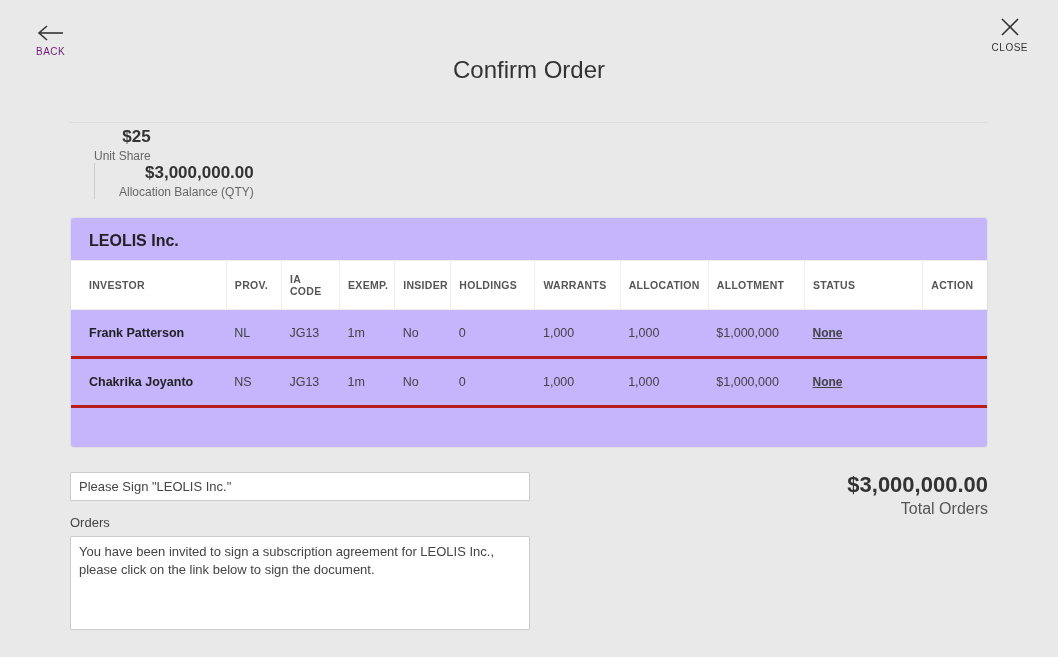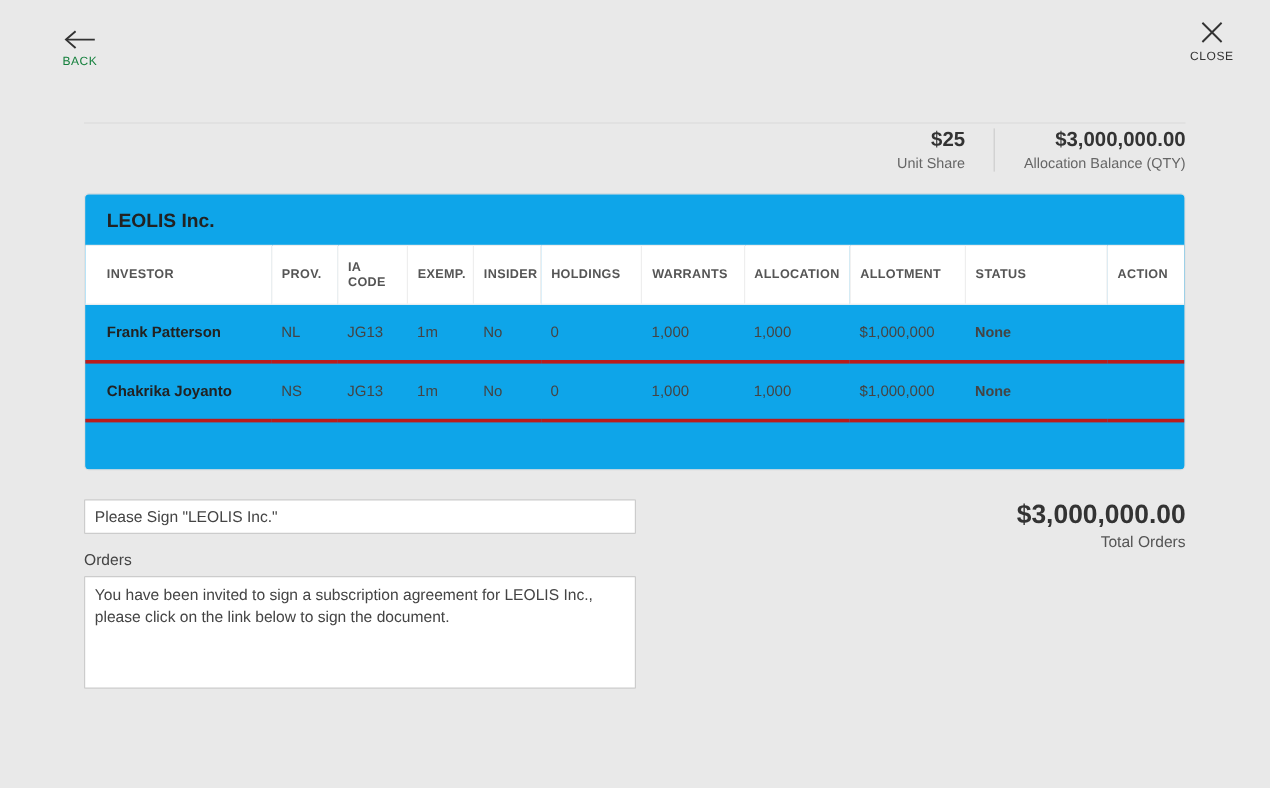--- a/index.html
+++ b/index.html
@@ -25,11 +25,11 @@
   }
   .back-btn {
     position: absolute;
-    left: 52px;
+    left: 36px;
     top: 24px;
     text-align: right;
     cursor: pointer;
-    color: #15803d;
+    color: #701a75;
   }
   .back-btn svg {
     display: block;

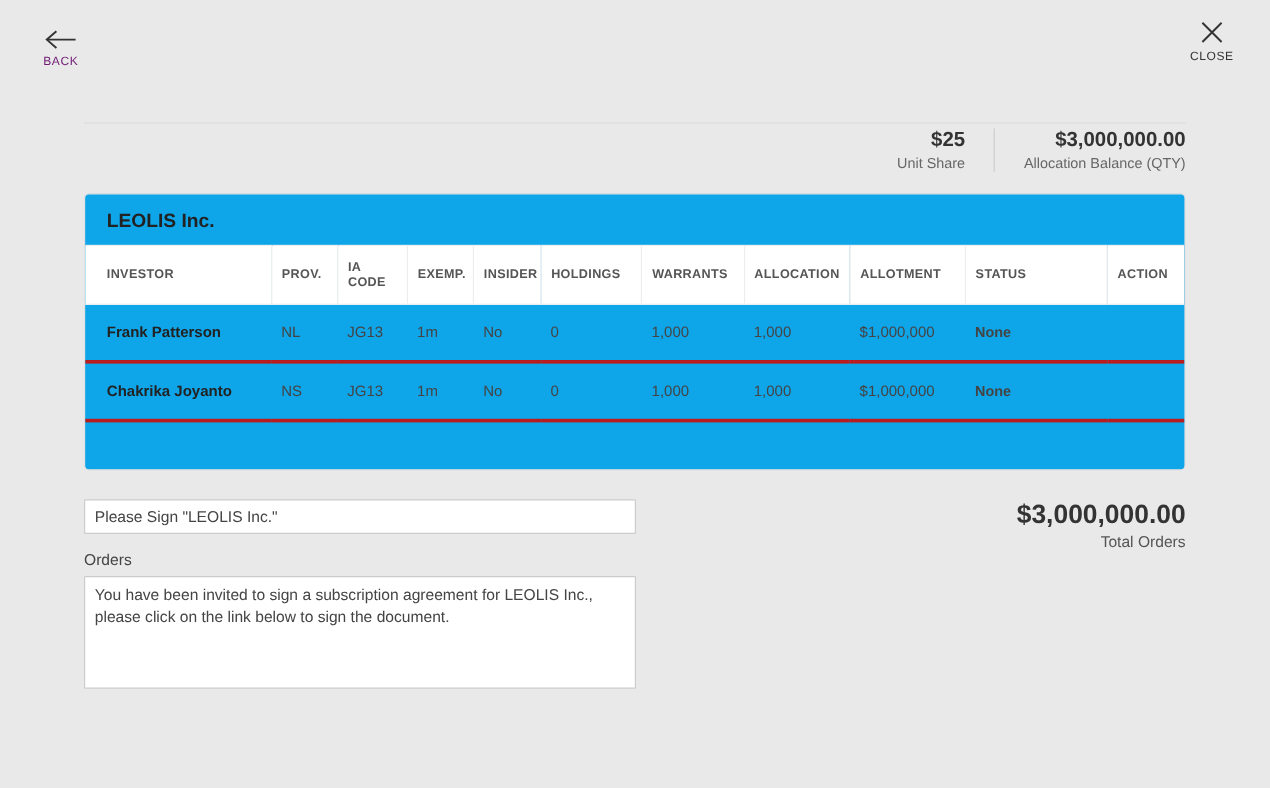--- a/index.html
+++ b/index.html
@@ -232,6 +232,7 @@
     <div class="lbl">BACK</div>
   </div>
 
+  <div class="page-title">Confirm Order</div>
 
   <div class="close-btn">
     <svg width="22" height="22" viewBox="0 0 22 22" fill="none" stroke="#333" stroke-width="1.6">

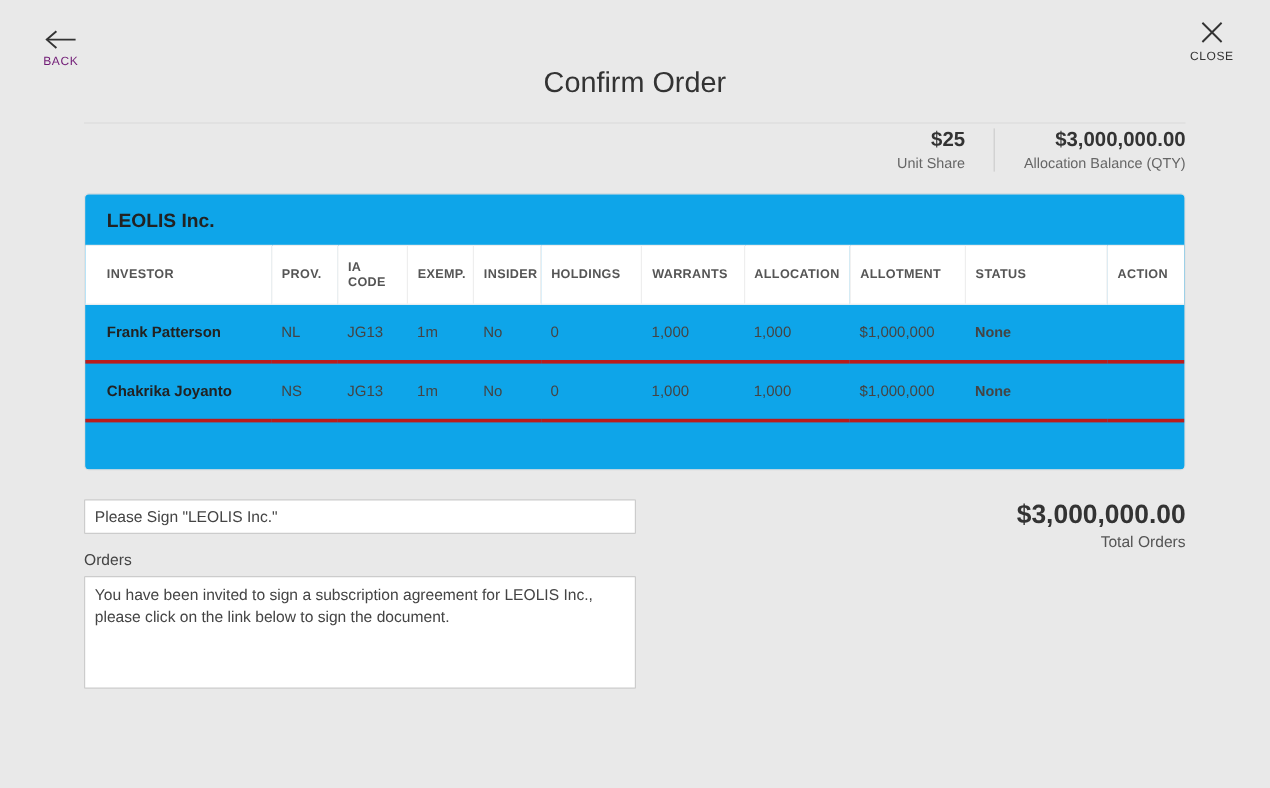--- a/index.html
+++ b/index.html
@@ -78,8 +78,9 @@
     align-items: flex-start;
     border-top: 1px solid #ddd;
     padding-top: 4px;
-    margin-top: 2px;
+    margin-top: 22px;
     margin-bottom: 18px;
+    flex-direction: column;
   }
   .summary-item {
     text-align: right;

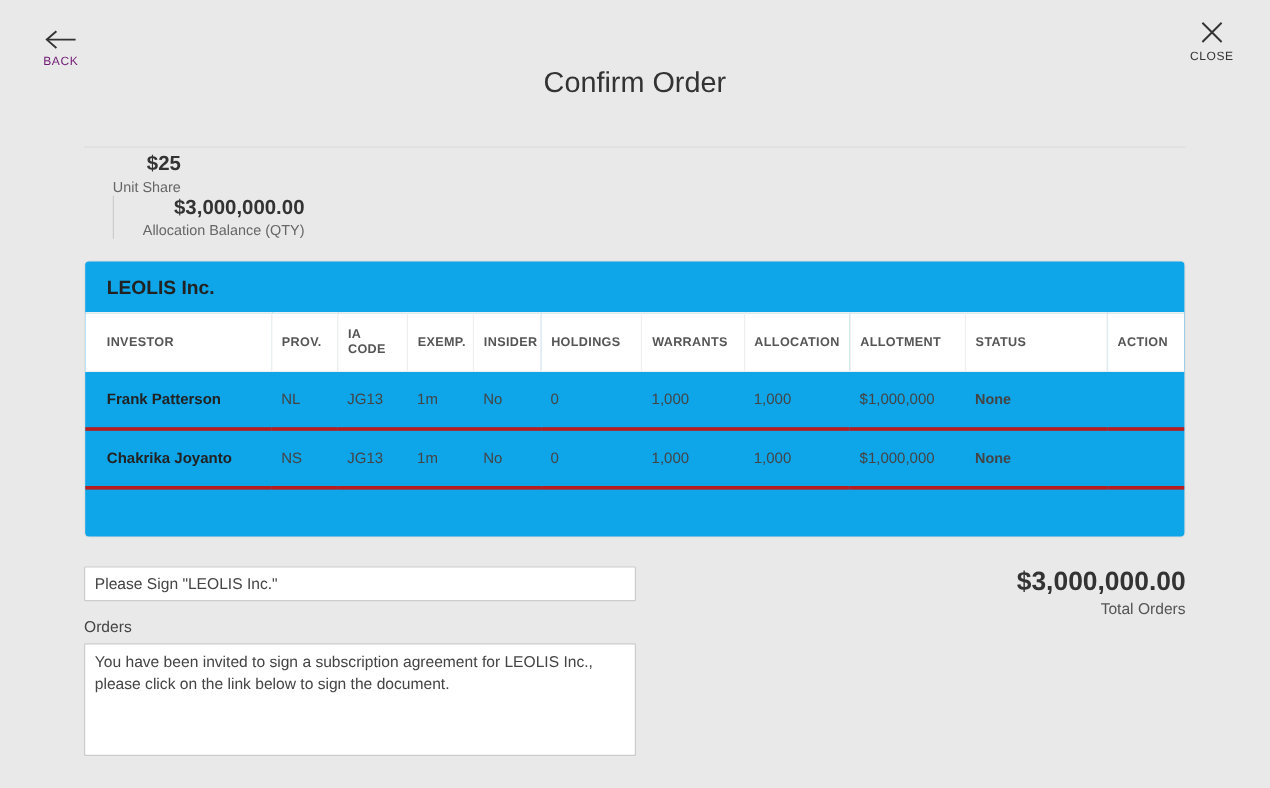--- a/index.html
+++ b/index.html
@@ -103,7 +103,7 @@
 
   
   .card {
-    background: #0ea5e9;
+    background: #c4b5fd;
     border-radius: 4px;
     border: 1px solid #e0e0e0;
     overflow: hidden;

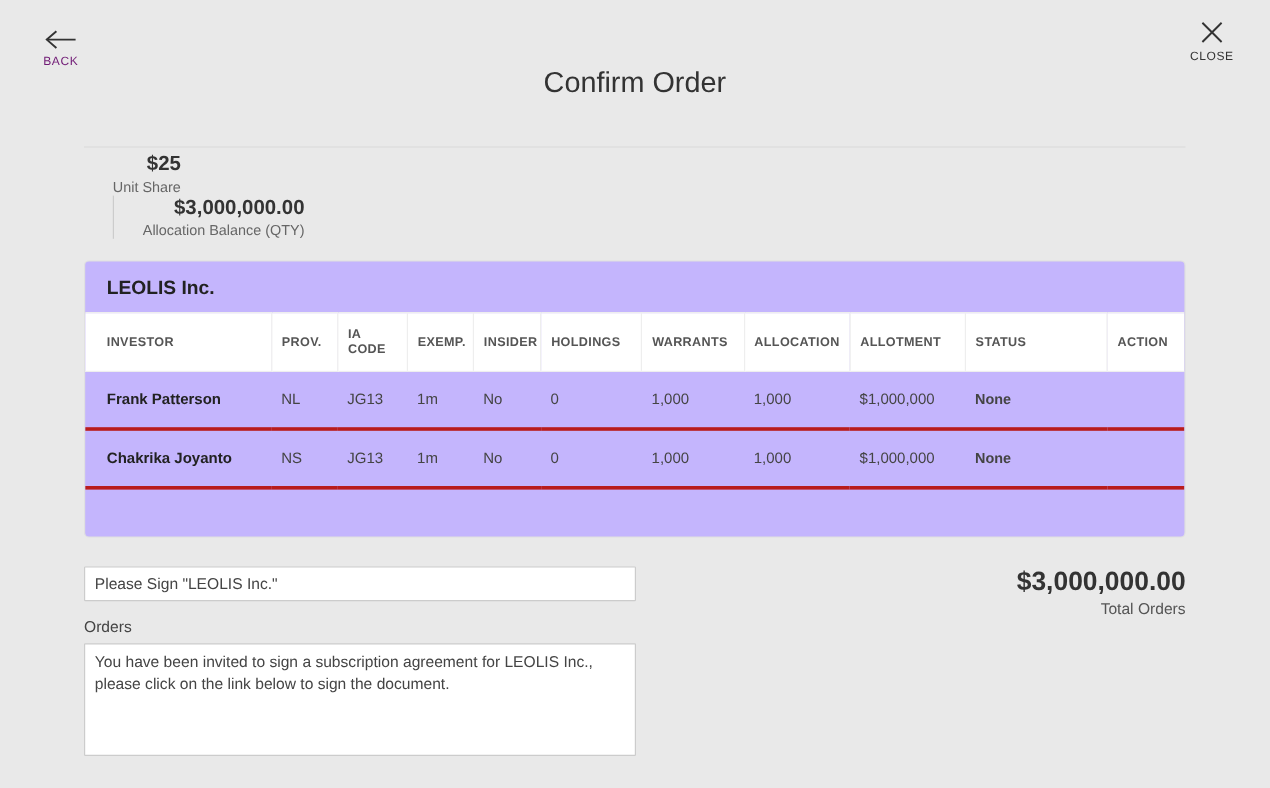--- a/index.html
+++ b/index.html
@@ -156,6 +156,7 @@
   table.orders tbody td.status {
     font-weight: 600;
     font-size: 12px;
+    text-decoration: underline;
   }
   .spacer-row td {
     height: 40px;

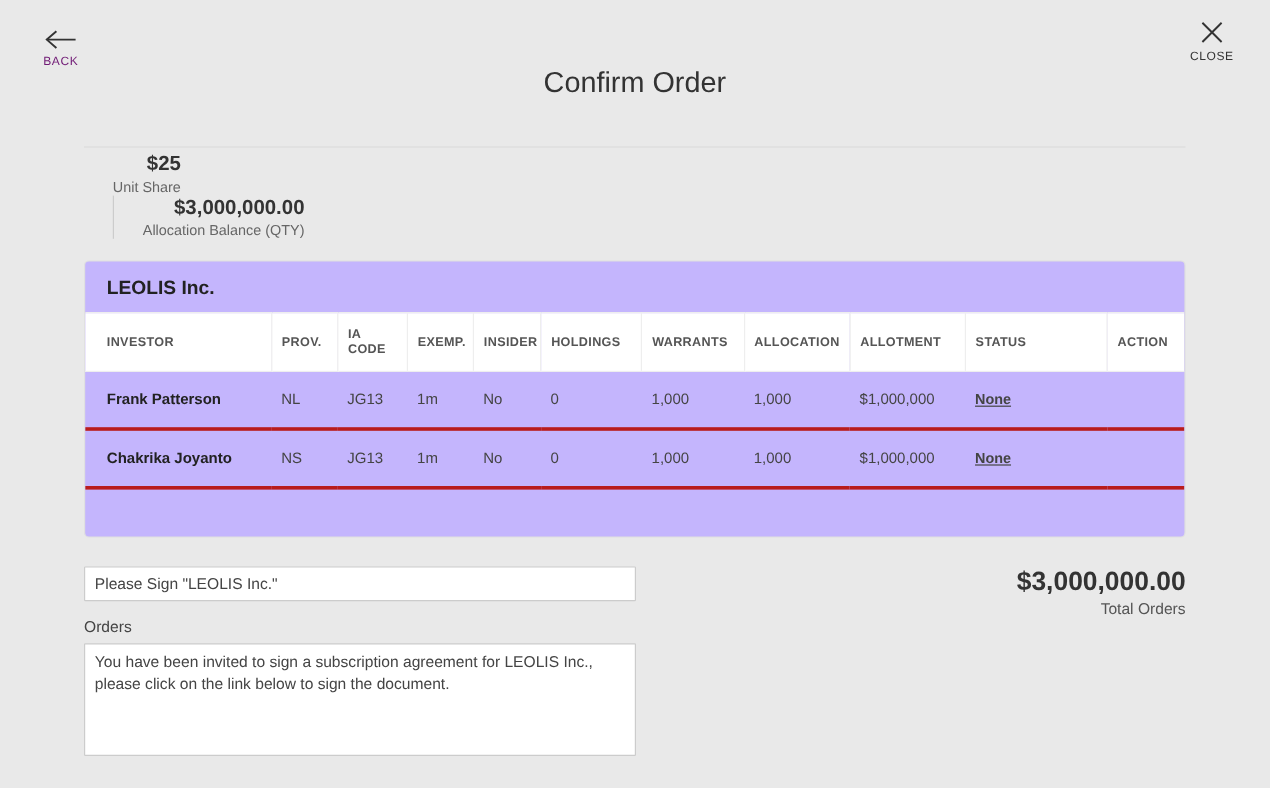--- a/index.html
+++ b/index.html
@@ -205,7 +205,7 @@
     color: #333;
   }
   .total-label {
-    font-size: 13px;
+    font-size: 16px;
     color: #555;
     margin-top: 2px;
   }

